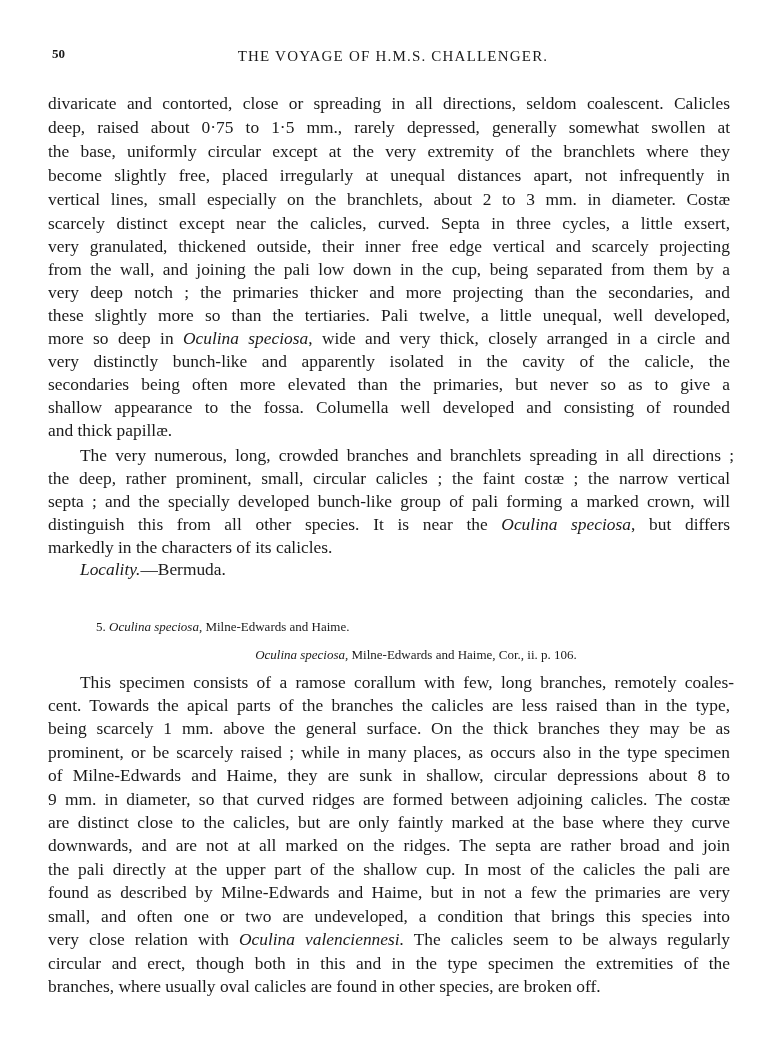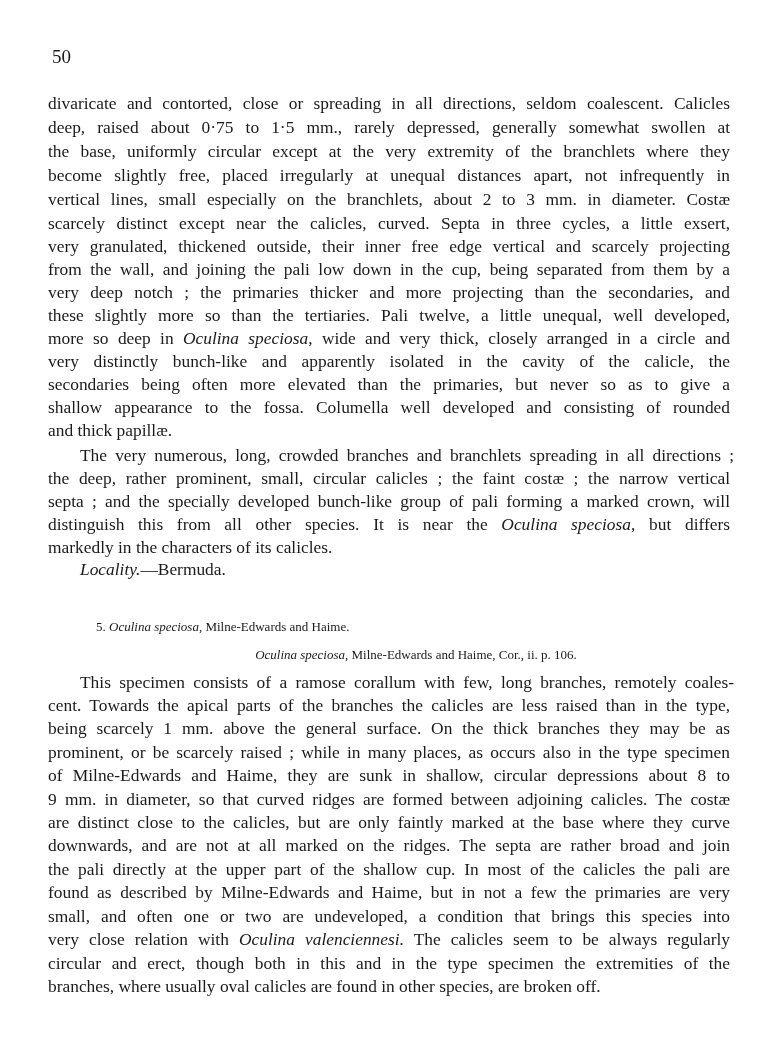--- a/index.html
+++ b/index.html
@@ -6,7 +6,7 @@
   body { width: 776px; height: 1050px; position: relative; overflow: hidden;
          font-family: "Liberation Serif", "DejaVu Serif", serif; color: #1a1a1a; }
   .header { position: absolute; top: 46px; left: 52px; width: 682px; height: 24px; }
-  .page-num { position: absolute; left: 0; top: 0; font-size: 19px; font-weight: normal; }
+  .page-num { position: absolute; left: 0; top: 0; font-size: 13px; font-weight: bold; }
   .running-title { position: absolute; left: 0; right: 0; text-align: center; top: 2px;
                    font-size: 15px; letter-spacing: 1.2px; }
   .line { position: absolute; left: 48px; width: 682px; font-size: 17.4px; line-height: 22px;

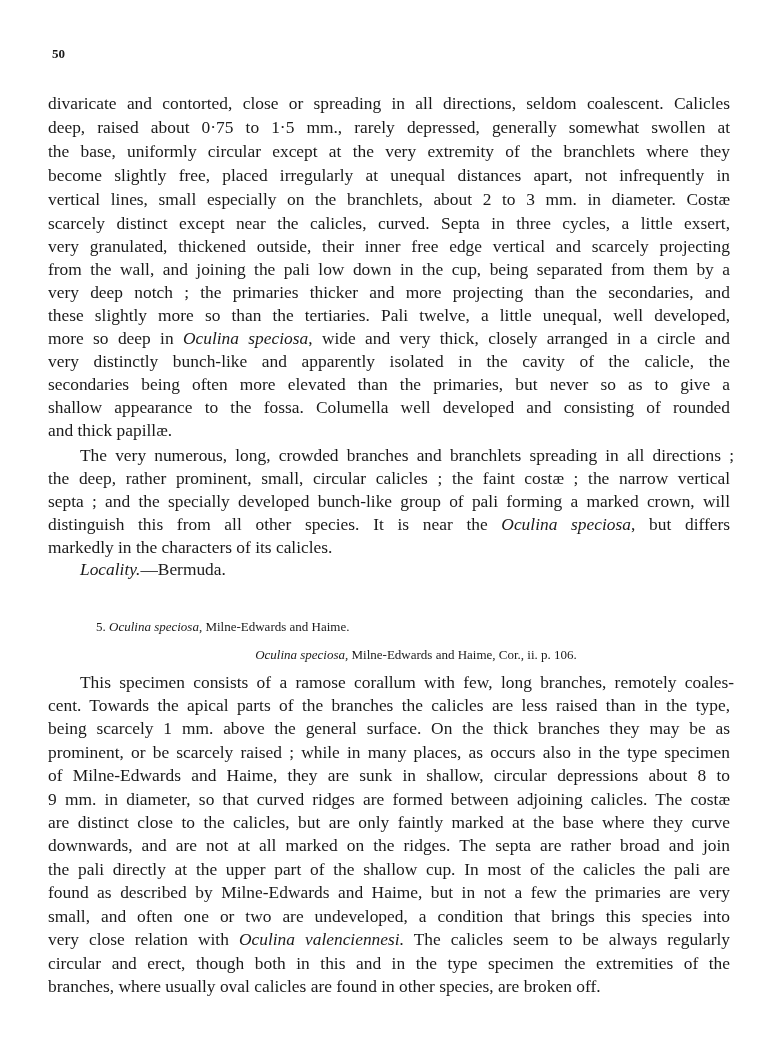--- a/index.html
+++ b/index.html
@@ -23,6 +23,7 @@
 
 <div class="header">
   <span class="page-num">50</span>
+  <span class="running-title">THE VOYAGE OF H.M.S. CHALLENGER.</span>
 </div>
 
 <div>

